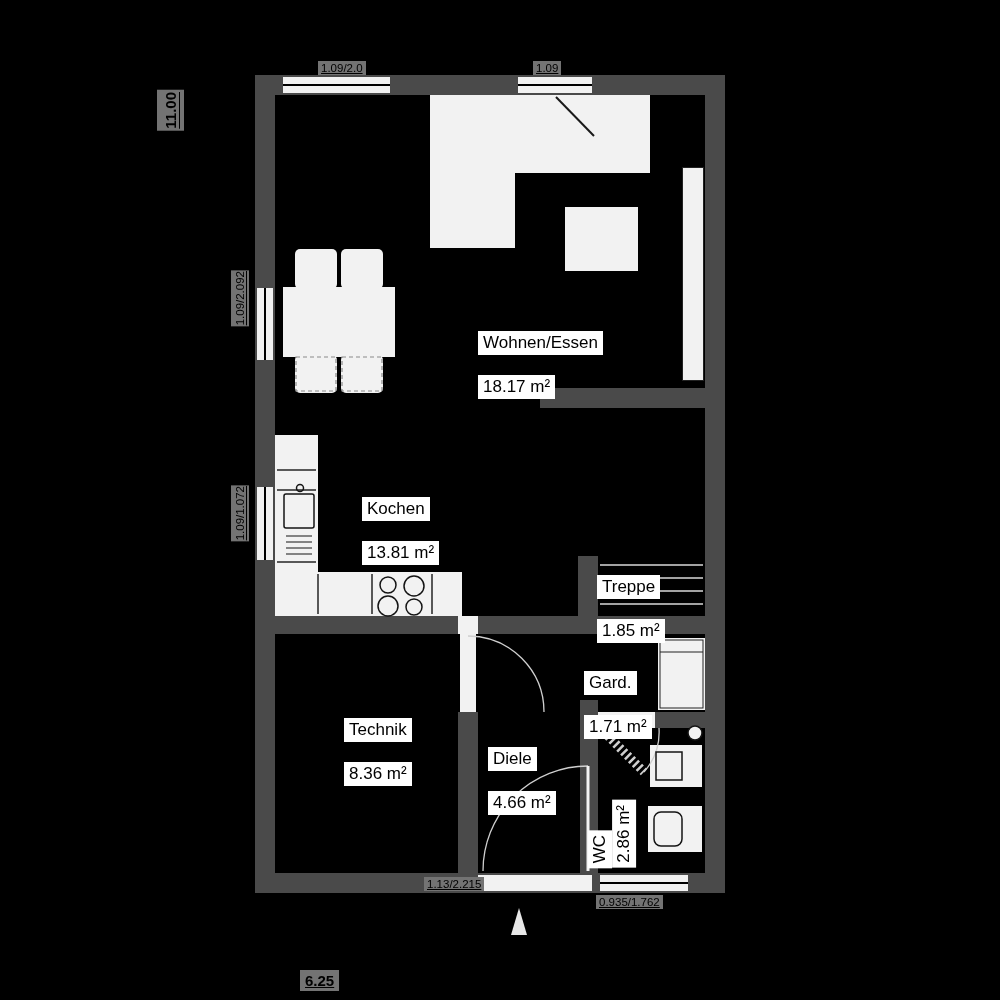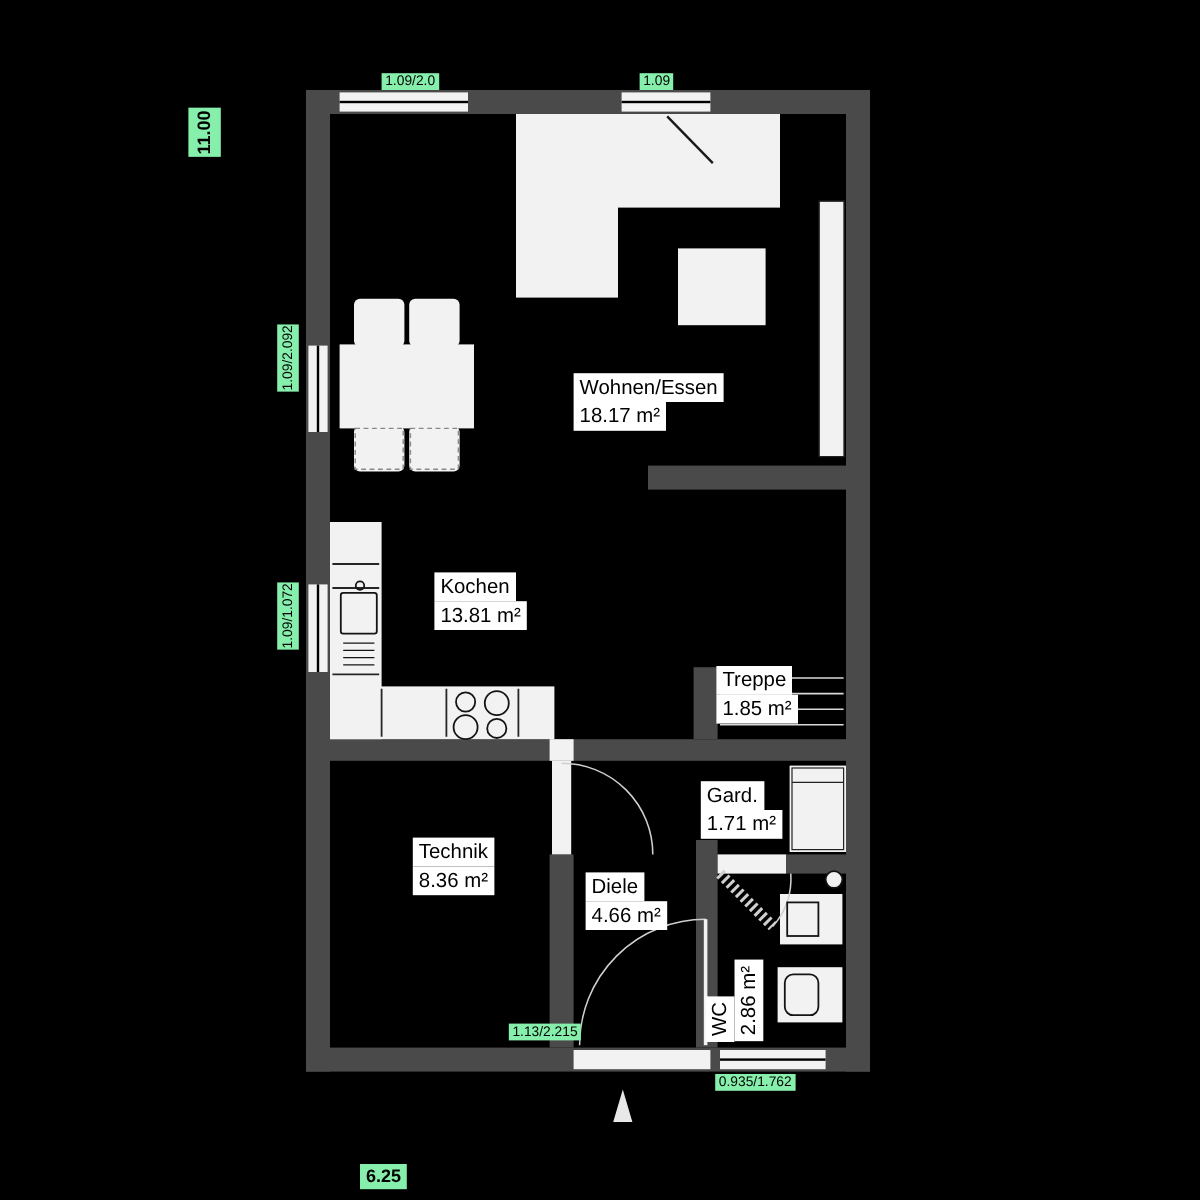--- a/index.html
+++ b/index.html
@@ -15,8 +15,8 @@
   .room-label-v{position:absolute;display:flex;flex-direction:row;align-items:flex-end;z-index:30;}
   .room-label-v span{writing-mode:vertical-rl;transform:rotate(180deg);background:#fff;color:#000;
        font-size:17px;line-height:1.3;padding:5px 1px;white-space:nowrap;}
-  .dim{position:absolute;background:#86efac;color:#000;font-size:11.5px;padding:1px 3px;
-       white-space:nowrap;z-index:30;}
+  .dim{position:absolute;background:#737373;color:#000;font-size:11.5px;padding:1px 3px;
+       white-space:nowrap;z-index:30;text-decoration:underline;}
   .dimv{writing-mode:vertical-rl;transform:rotate(180deg);}
   .dimbig{font-size:15px;font-weight:bold;padding:2px 5px;}
   .chair{position:absolute;background:#f2f2f2;border-radius:5px;}

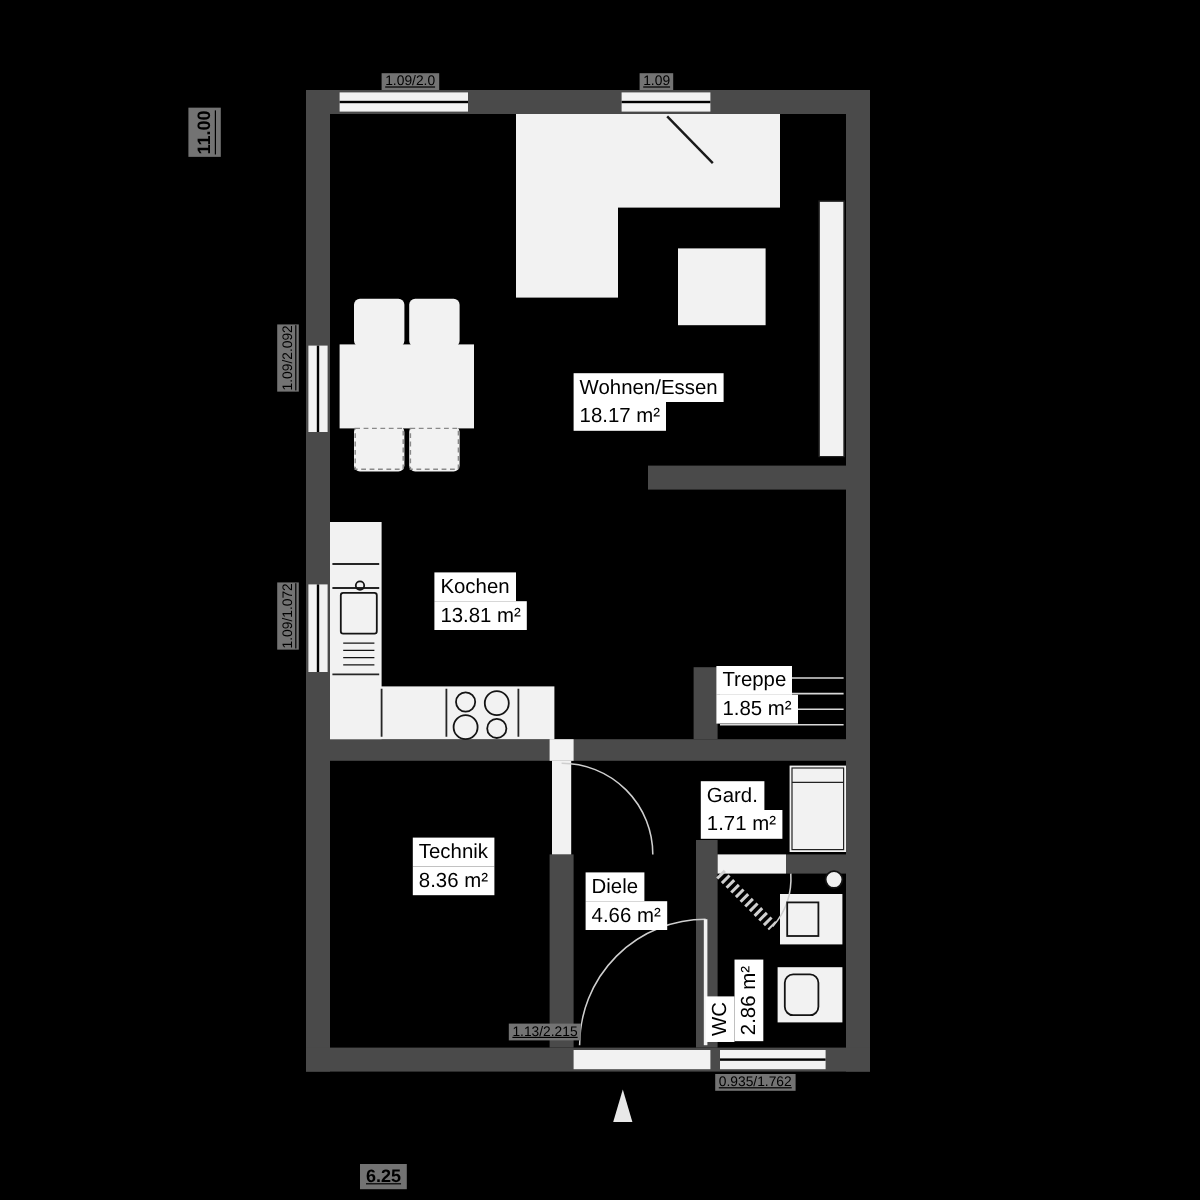--- a/index.html
+++ b/index.html
@@ -11,7 +11,7 @@
   .win-line-v{position:absolute;top:0;bottom:0;left:7px;width:2px;background:#000;}
   .fix{position:absolute;background:#f2f2f2;}
   .room-label{position:absolute;display:flex;flex-direction:column;align-items:flex-start;z-index:30;}
-  .room-label span{background:#fff;color:#000;font-size:17px;line-height:1.3;padding:1px 5px;white-space:nowrap;}
+  .room-label span{background:#fff;color:#000;font-size:17px;line-height:1.3;padding:1px 5px;white-space:nowrap;margin-top:20px;}
   .room-label-v{position:absolute;display:flex;flex-direction:row;align-items:flex-end;z-index:30;}
   .room-label-v span{writing-mode:vertical-rl;transform:rotate(180deg);background:#fff;color:#000;
        font-size:17px;line-height:1.3;padding:5px 1px;white-space:nowrap;}

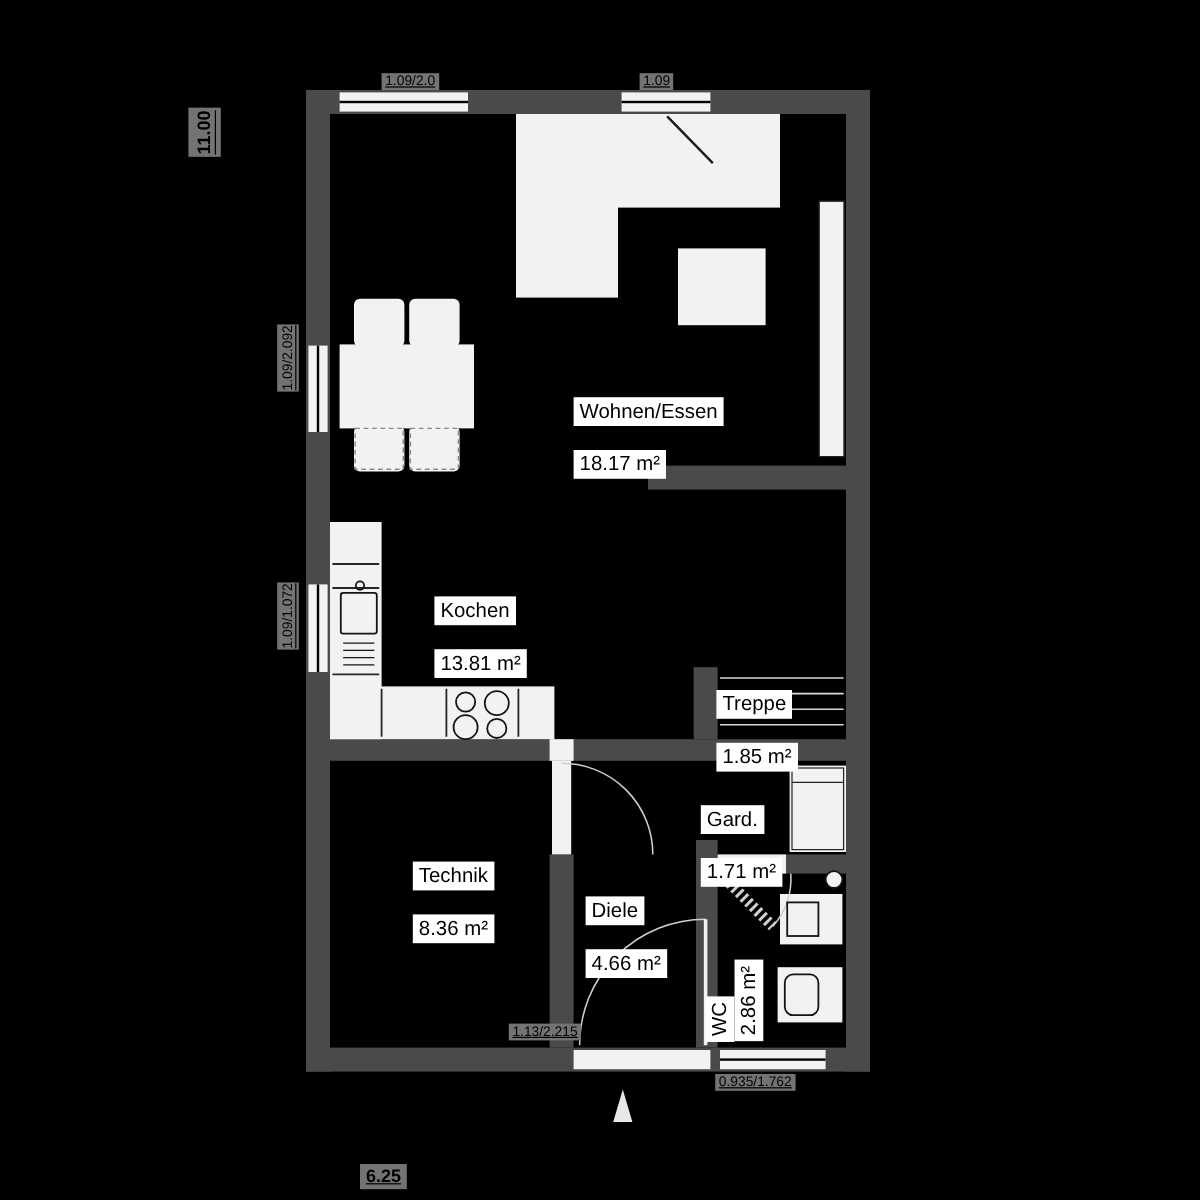--- a/index.html
+++ b/index.html
@@ -152,7 +152,7 @@
   <div class="dim dimv dimbig" style="left:157px;top:90px">11.00</div>
   <div class="dim dimv" style="left:231px;top:270px">1.09/2.092</div>
   <div class="dim dimv" style="left:231px;top:485px">1.09/1.072</div>
-  <div class="dim" style="left:424px;top:853px">1.13/2.215</div>
+  <div class="dim" style="left:424px;top:877px">1.13/2.215</div>
   <div class="dim" style="left:596px;top:895px">0.935/1.762</div>
   <div class="dim dimbig" style="left:300px;top:970px">6.25</div>
 

